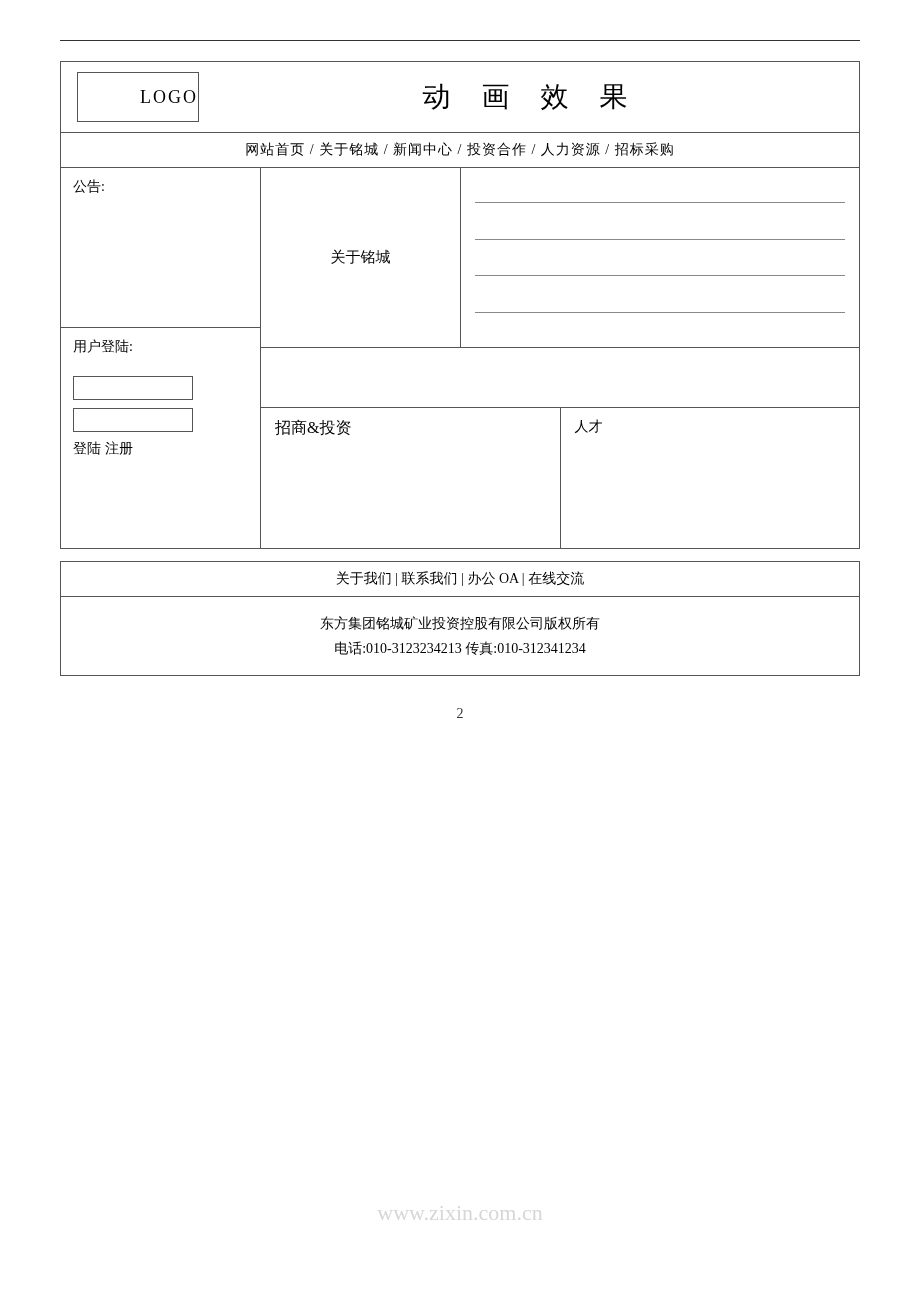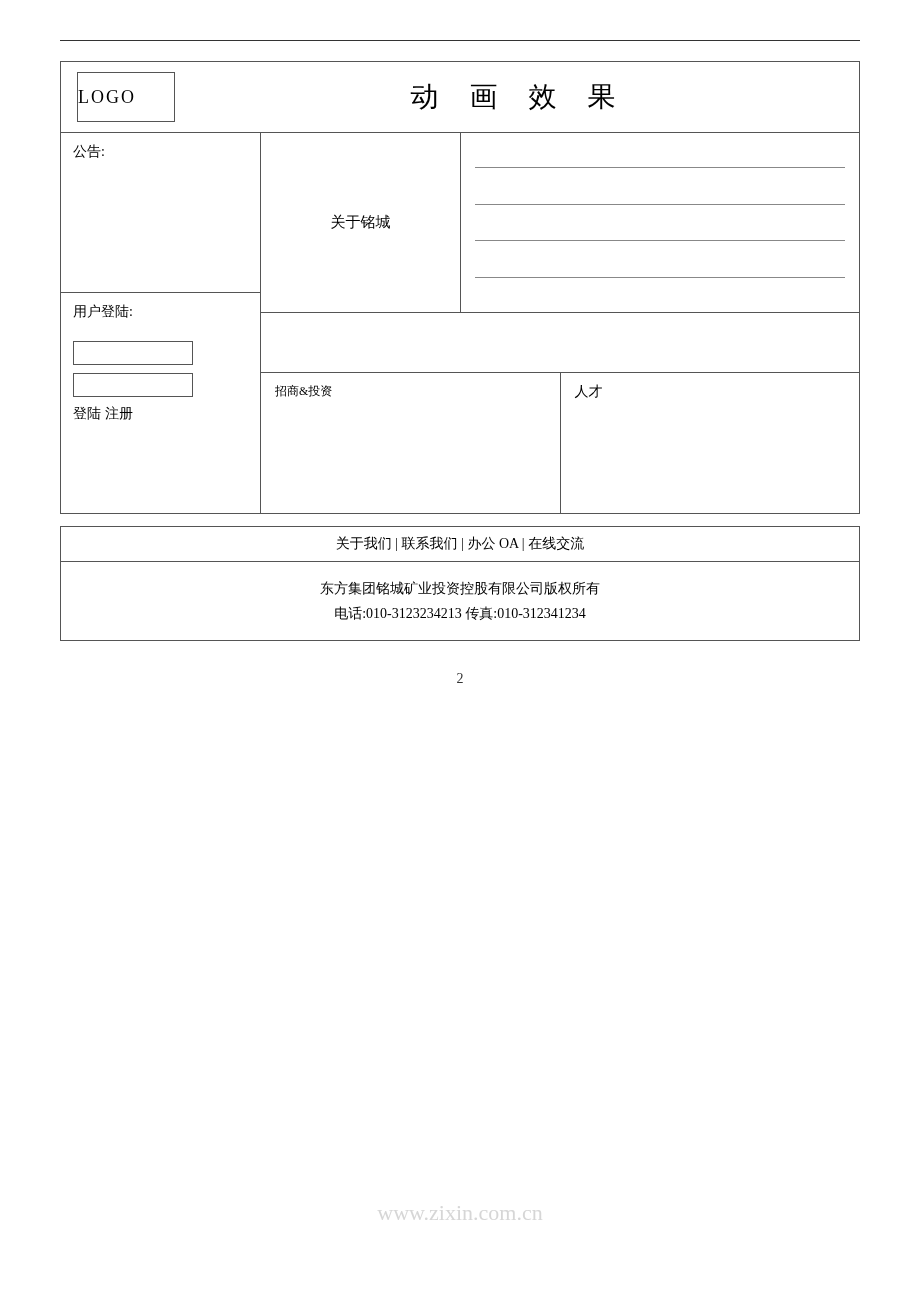--- a/index.html
+++ b/index.html
@@ -46,11 +46,11 @@
 
     .logo-box {
       border: 1px solid #555;
-      width: 98px;
+      width: 122px;
       height: 50px;
       display: flex;
       align-items: center;
-      justify-content: flex-start;
+      justify-content: flex-end;
       font-size: 18px;
       letter-spacing: 2px;
       flex-shrink: 0;

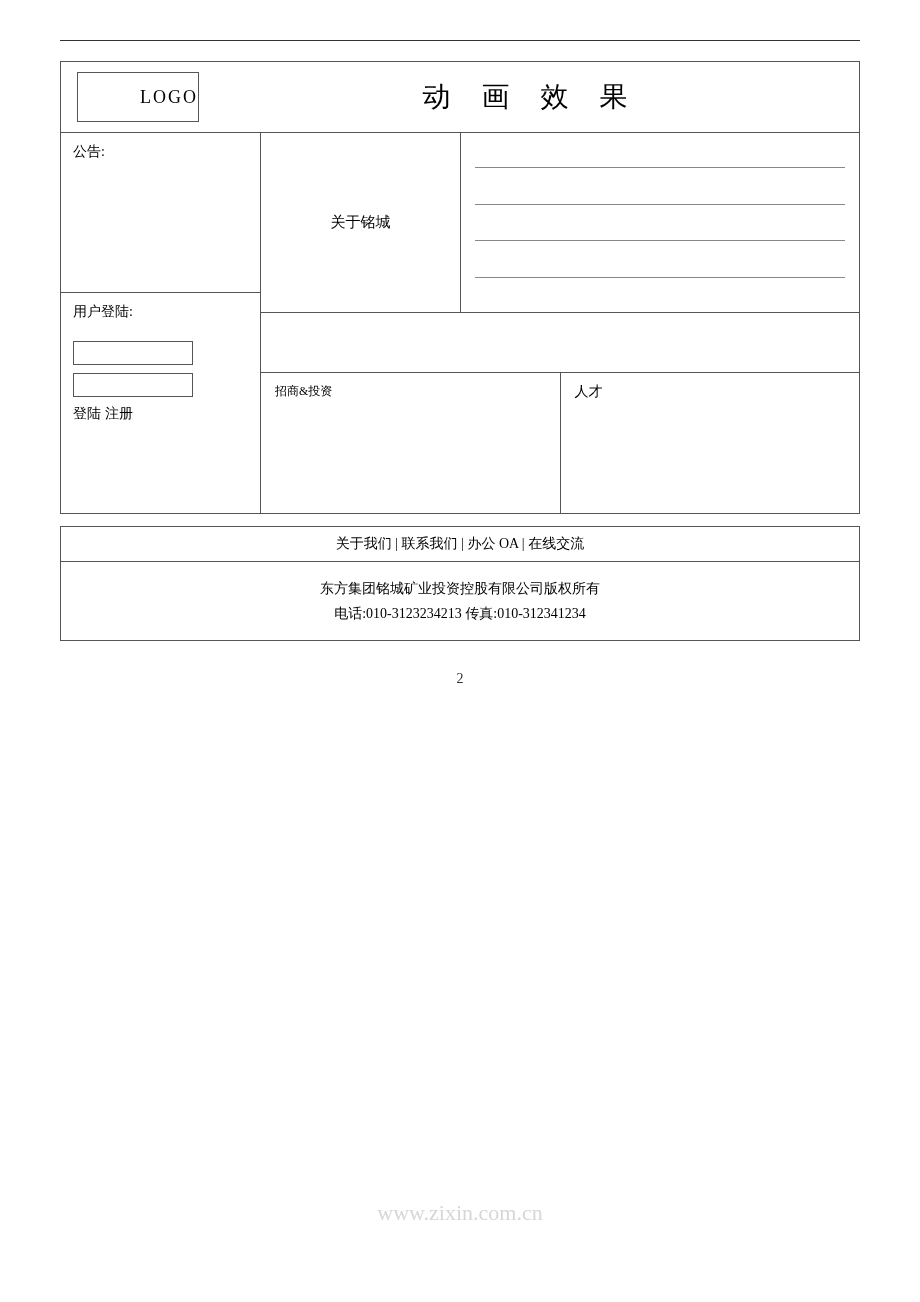--- a/index.html
+++ b/index.html
@@ -247,6 +247,9 @@
       <div class="site-title">动 画 效 果</div>
     </div>
 
+    <div class="nav-row">
+      <span>网站首页 / 关于铭城 / 新闻中心 / 投资合作 / 人力资源 / 招标采购</span>
+    </div>
 
     <div class="content-area">
 

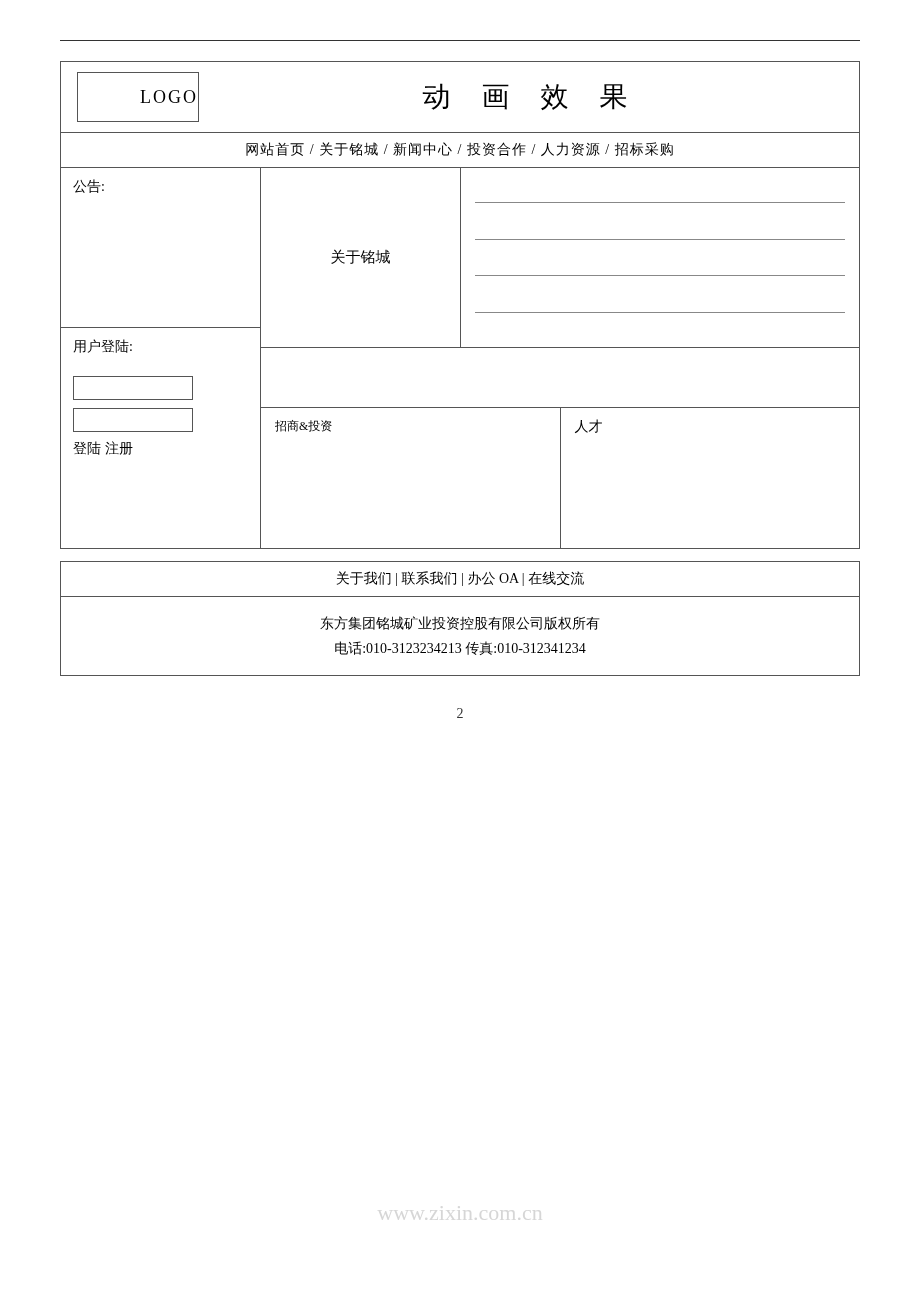--- a/index.html
+++ b/index.html
@@ -181,7 +181,7 @@
       flex: 1;
       border-right: 1px solid #555;
       padding: 10px 14px;
-      font-size: 12px;
+      font-size: 16px;
       min-height: 130px;
     }
 

